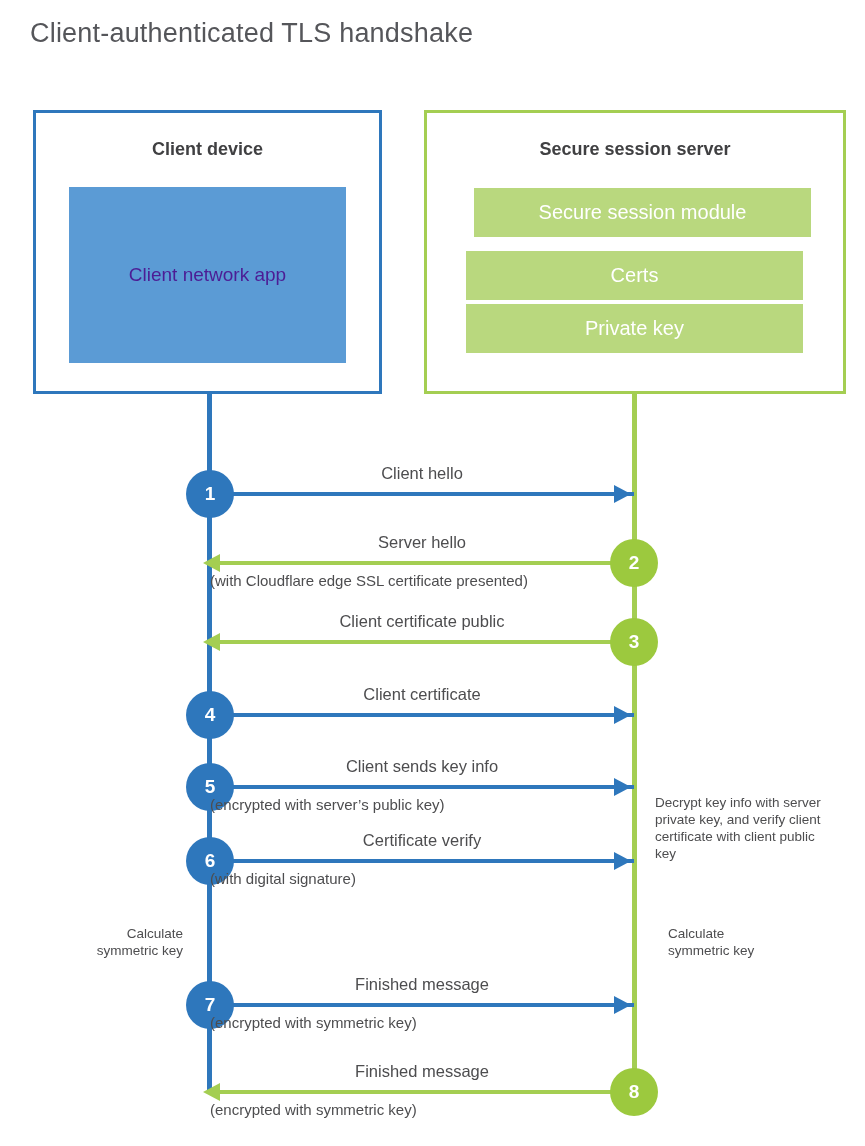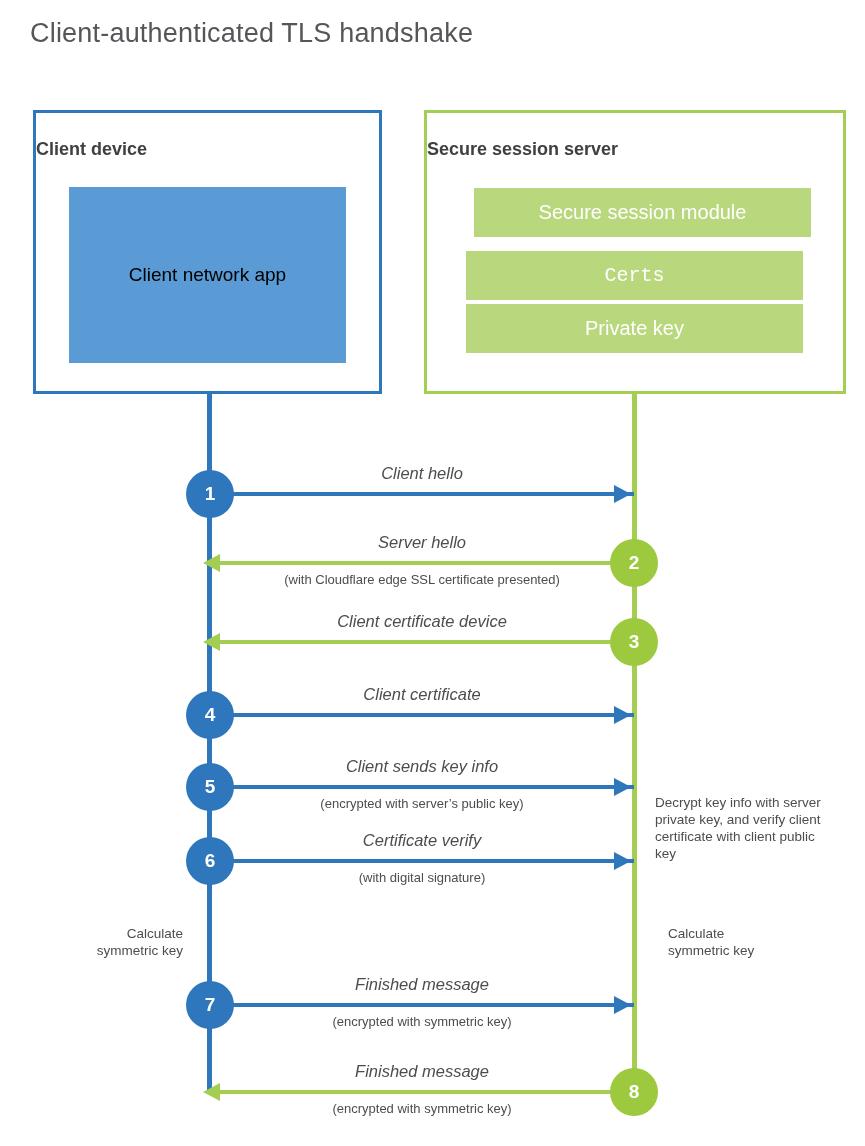--- a/index.html
+++ b/index.html
@@ -49,6 +49,7 @@
   .box-heading {
     position: absolute;
     left: 0; top: 26px; width: 100%;
+    text-align: center;
     font-size: 18px;
     font-weight: 700;
     color: var(--text-dark);

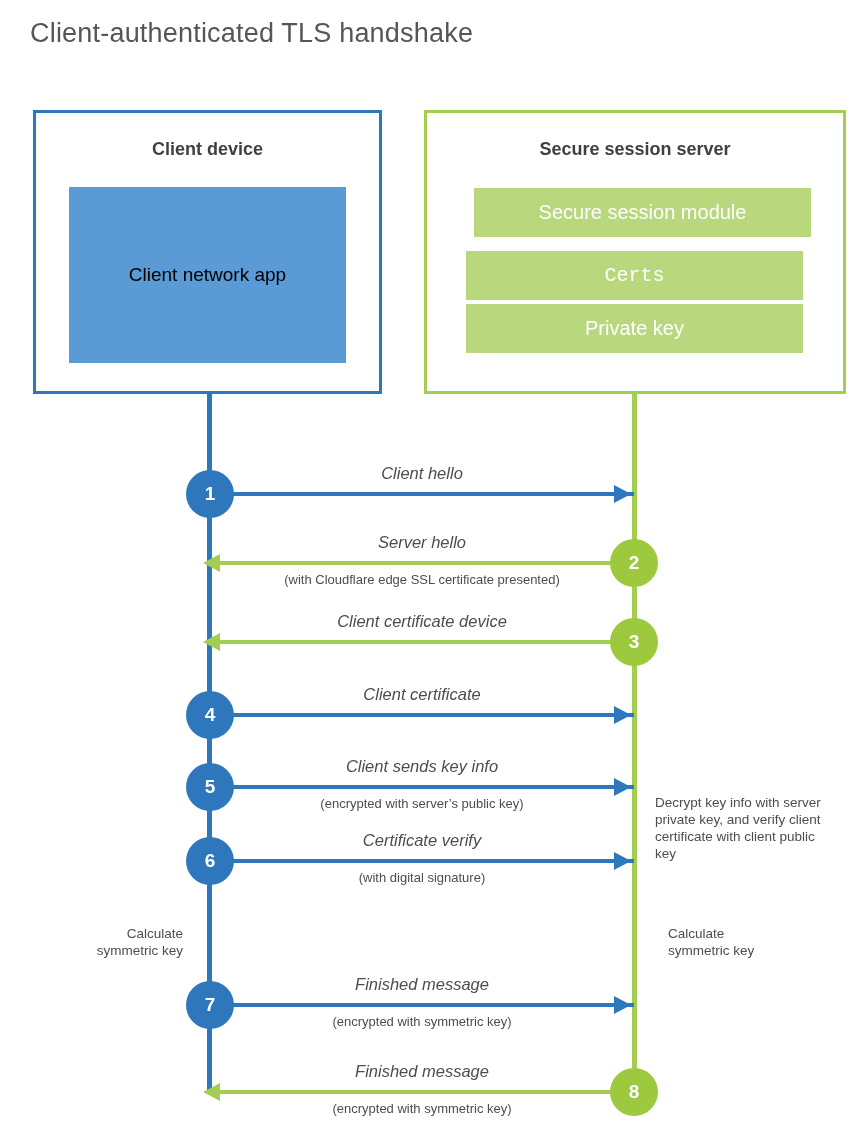--- a/index.html
+++ b/index.html
@@ -60,7 +60,7 @@
     background: var(--blue-fill);
     display: flex; align-items: center; justify-content: center;
     text-align: center;
-    color: #000000;
+    color: #4c1d95;
     font-size: 19px;
     line-height: 26px;
   }

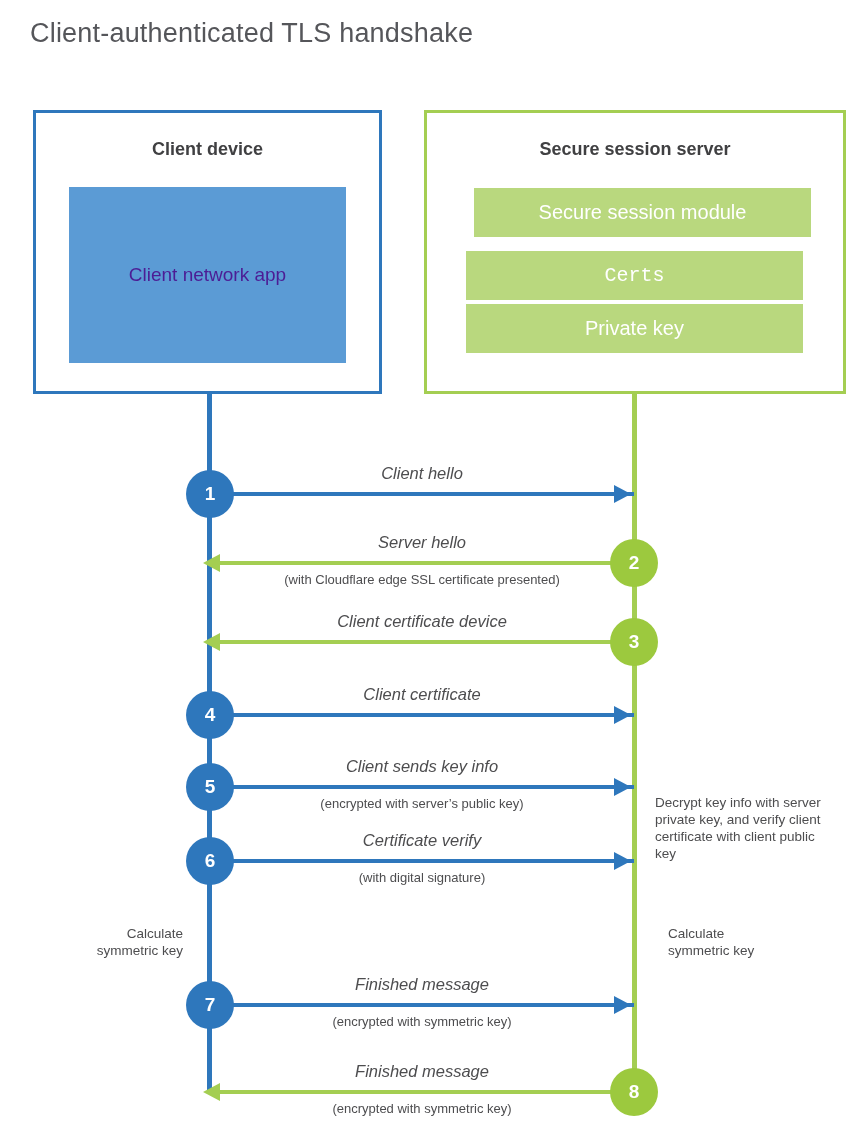--- a/index.html
+++ b/index.html
@@ -74,7 +74,7 @@
     font-size: 20px;
   }
   .server-bar.bar-0 { top: 75px; margin-left: 8px; }
-  .server-bar.bar-1 { top: 138px; font-family: Liberation Mono, monospace; }
+  .server-bar.bar-1 { top: 138px; }
   .server-bar.bar-2 { top: 191px; }
   
   .vline {

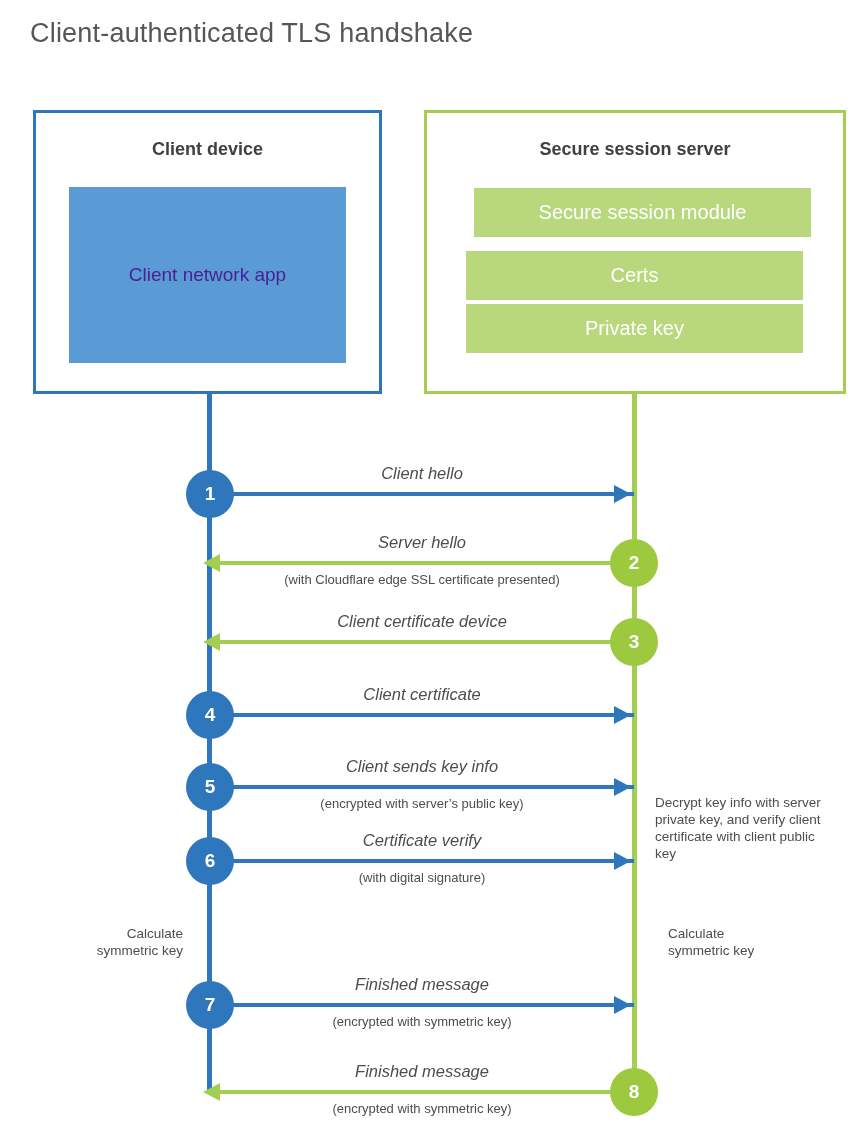--- a/index.html
+++ b/index.html
@@ -122,7 +122,6 @@
     text-align: center;
     font-size: 16.5px;
     color: var(--text-gray);
-    font-style: italic;
   }
   .msg-sublabel {
     position: absolute;

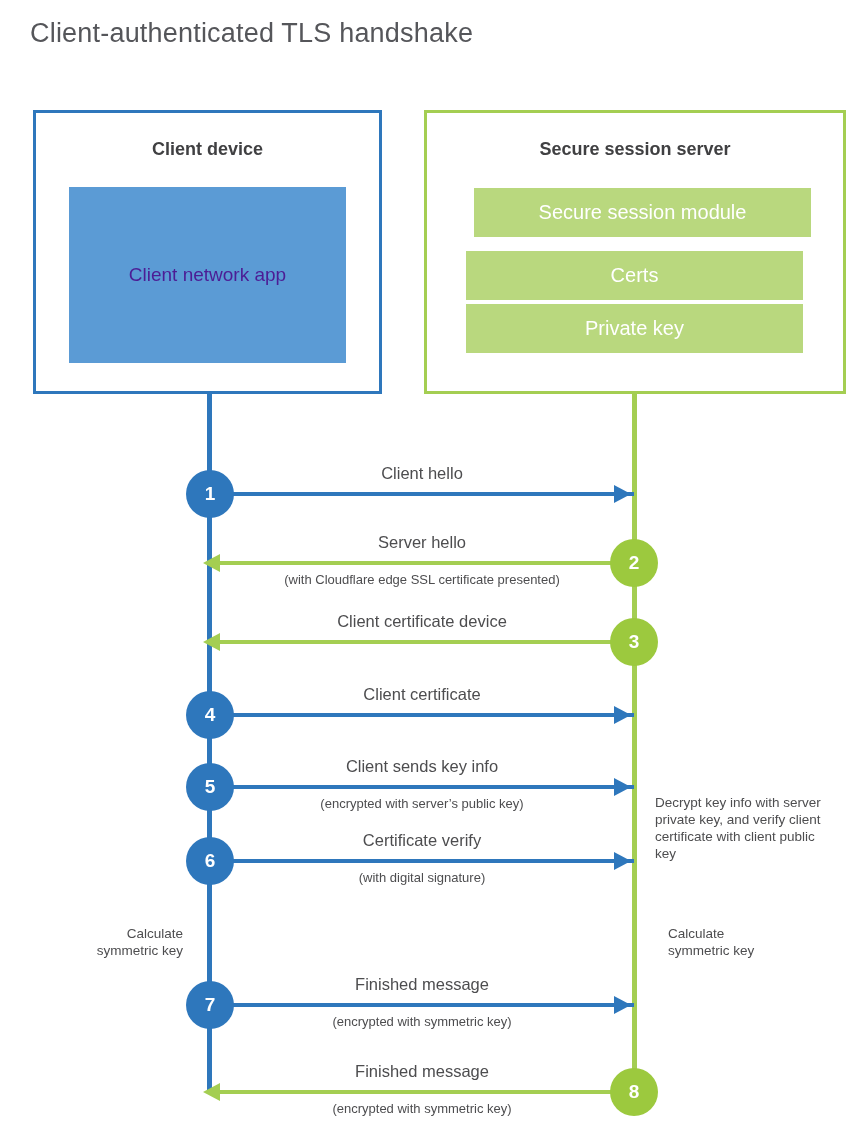--- a/index.html
+++ b/index.html
@@ -127,8 +127,7 @@
     position: absolute;
     left: 210px; width: 424px;
     top: 9px;
-    text-align: center;
-    font-size: 13px;
+    font-size: 15px;
     color: var(--text-gray);
   }
   

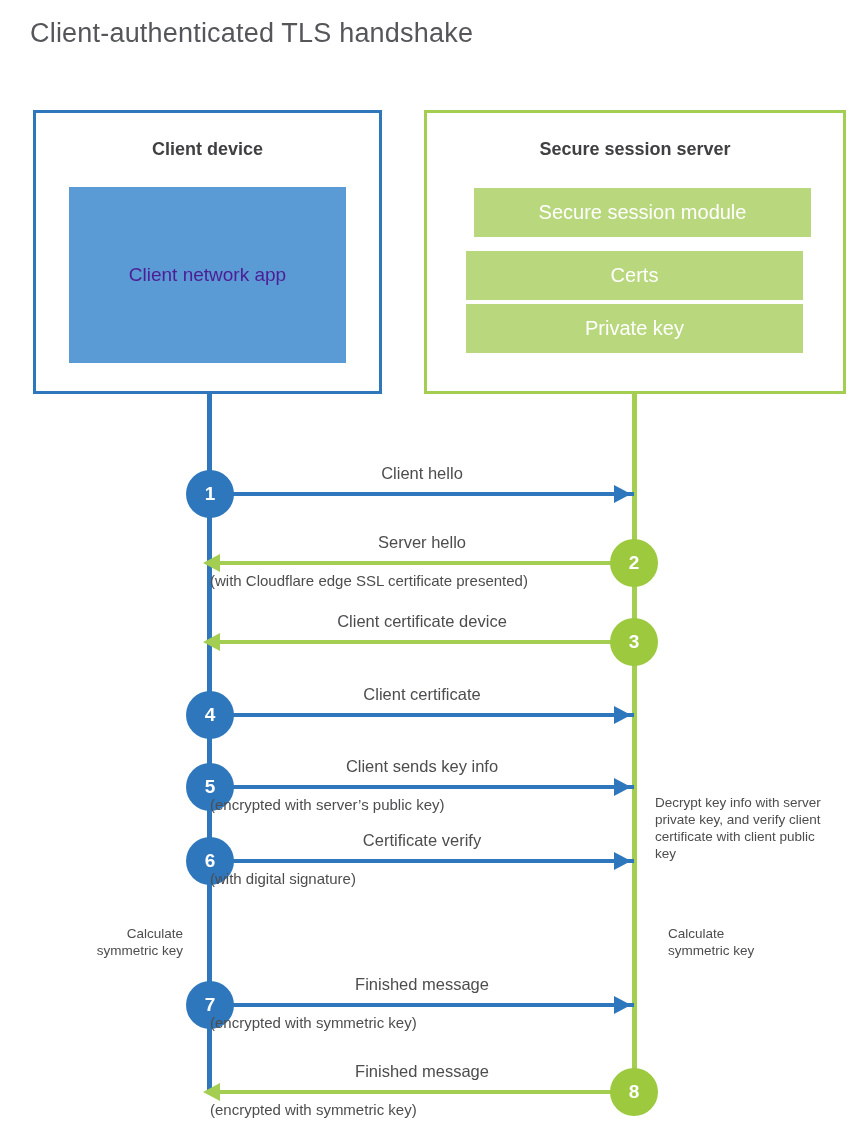--- a/index.html
+++ b/index.html
@@ -181,7 +181,7 @@
   </div>
 
   <div class="step green" style="top:642px">
-    <div class="msg-label">Client certificate device</div>
+    <div class="msg-label">Client certificate public</div>
     <div class="hline"></div>
     <div class="arrowhead left"></div>
     <div class="circle">3</div>

